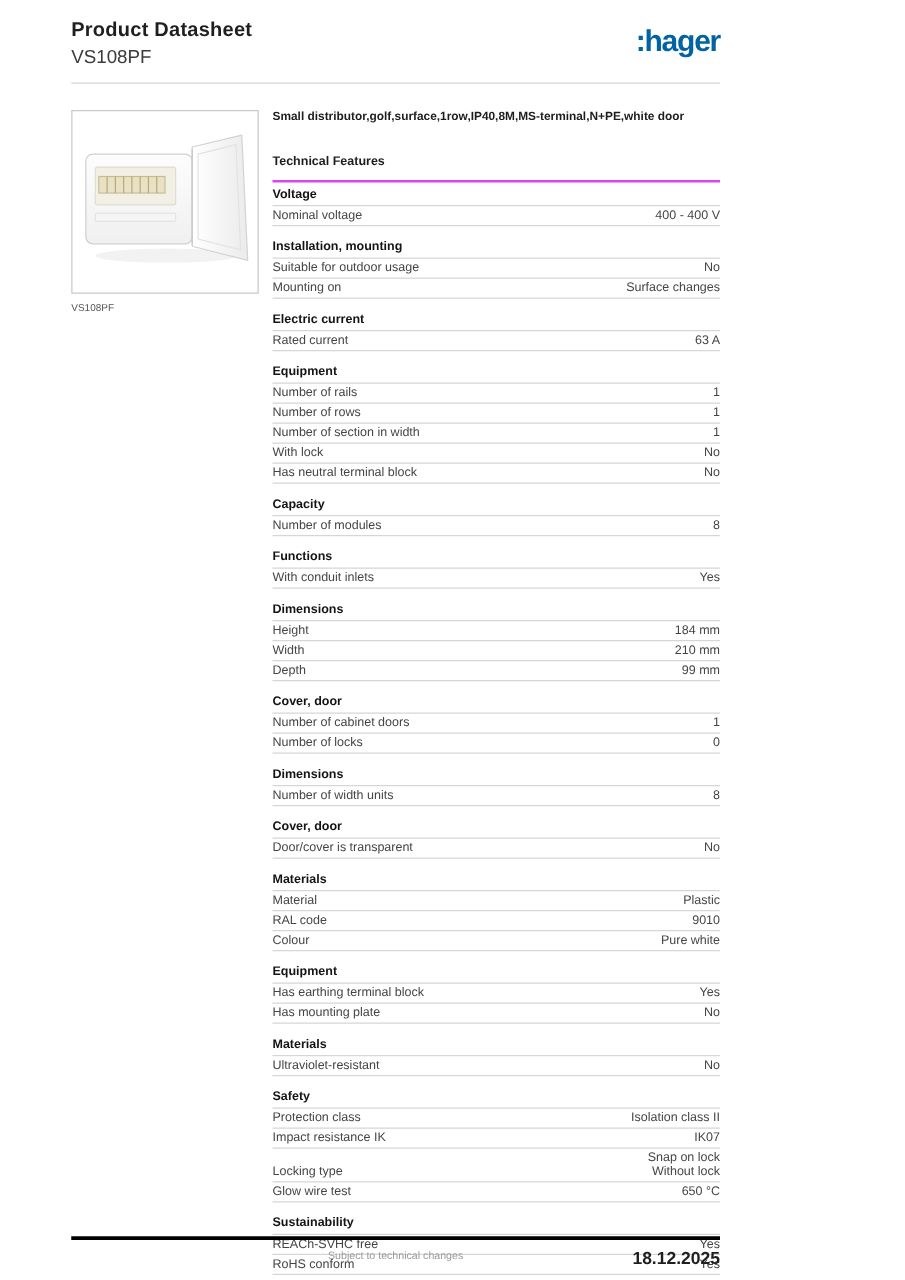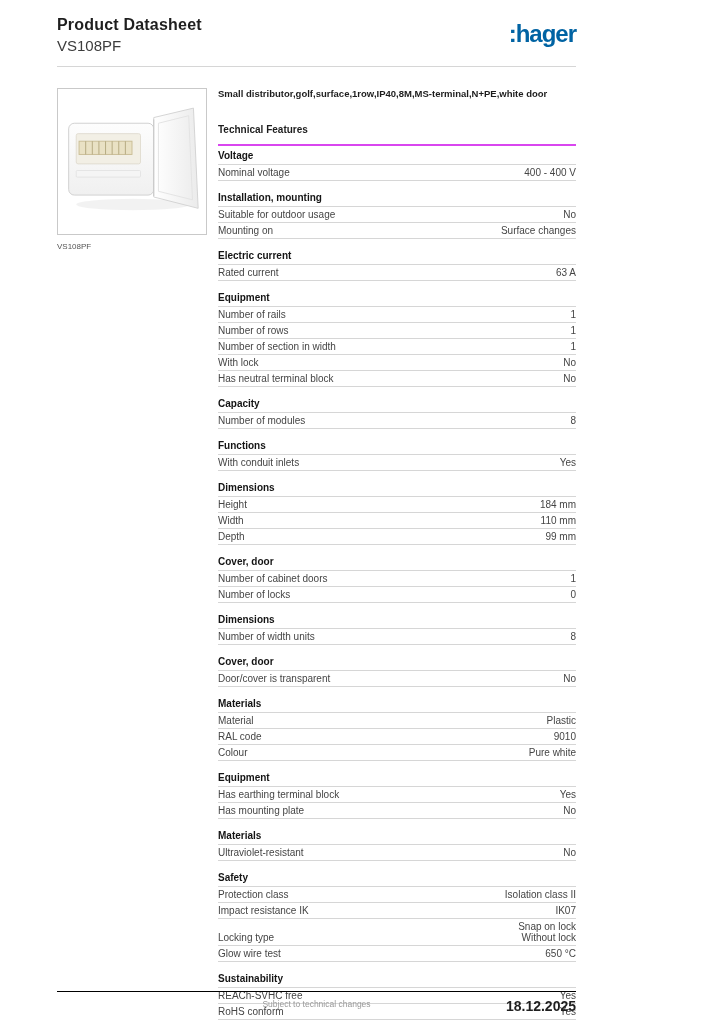--- a/index.html
+++ b/index.html
@@ -166,7 +166,7 @@
               </div>
               <div class="row">
                 <span class="lbl">Width</span>
-                <span class="val">110 mm</span>
+                <span class="val">210 mm</span>
               </div>
               <div class="row">
                 <span class="lbl">Depth</span>

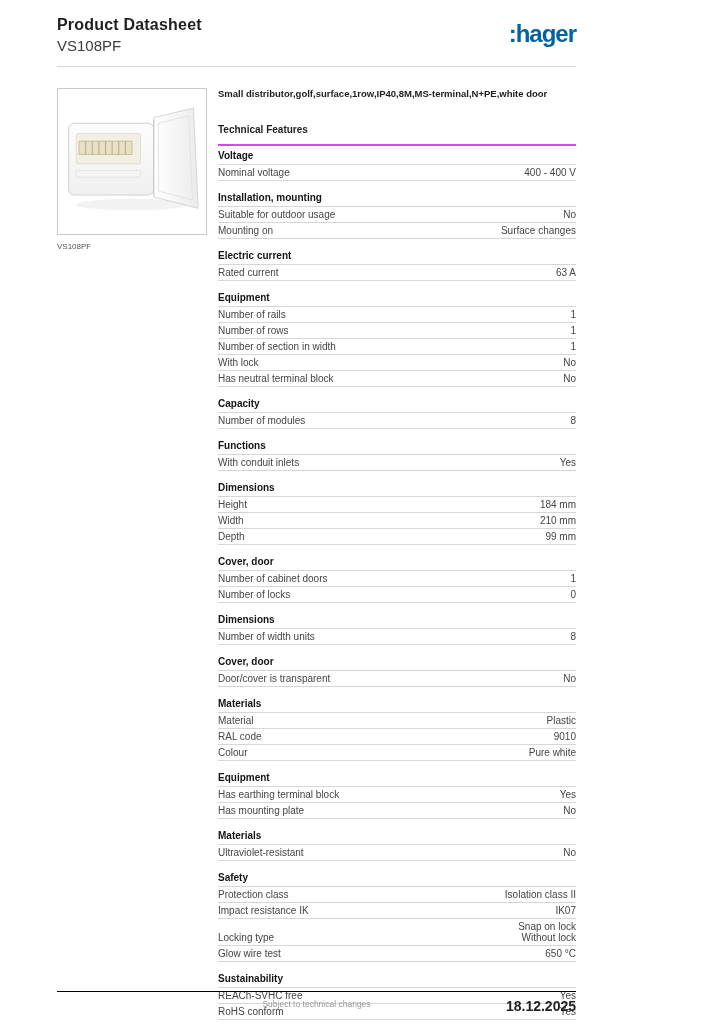--- a/index.html
+++ b/index.html
@@ -36,7 +36,7 @@
   .val{text-align:right;white-space:pre-line;}
   
   .footer{position:absolute;left:57px;right:52px;bottom:12px;
-    border-top:1px solid #000000;padding-top:6px;height:14px;}
+    border-top:3px solid #000000;padding-top:6px;height:14px;}
   .f-note{position:absolute;left:50%;transform:translateX(-50%);top:7px;
     font-size:8.5px;color:#9a9a9a;}
   .f-date{position:absolute;right:0;top:6px;font-size:14px;font-weight:bold;color:#1f1f1f;}

